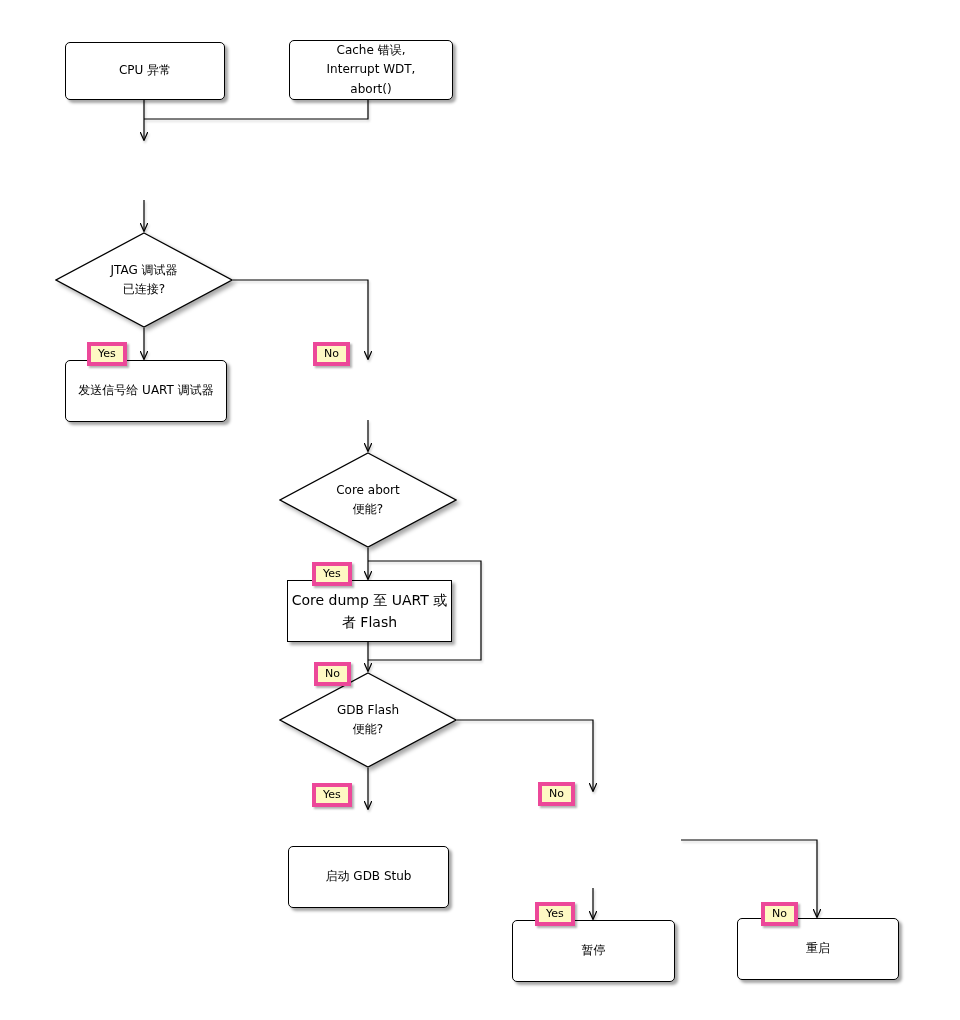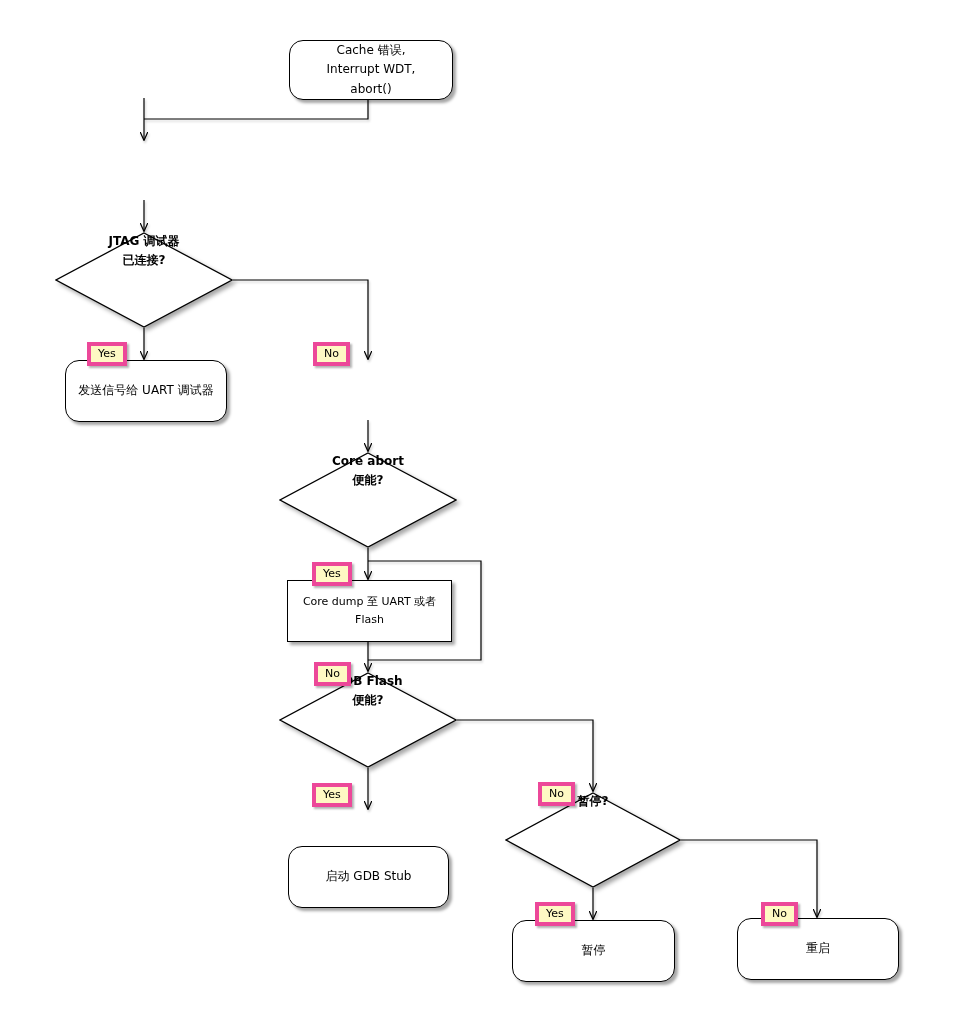--- a/index.html
+++ b/index.html
@@ -17,7 +17,7 @@
     font-size:12px; line-height:1.6; white-space:pre-line;
     box-shadow:3px 3px 3px rgba(0,0,0,0.35);
   }
-  .node.round { border-radius:14px; }
+  .node.round { border-radius:5px; }
   .node.small { font-size:11px; }
   .diamond {
     position:absolute; z-index:2; display:flex; 

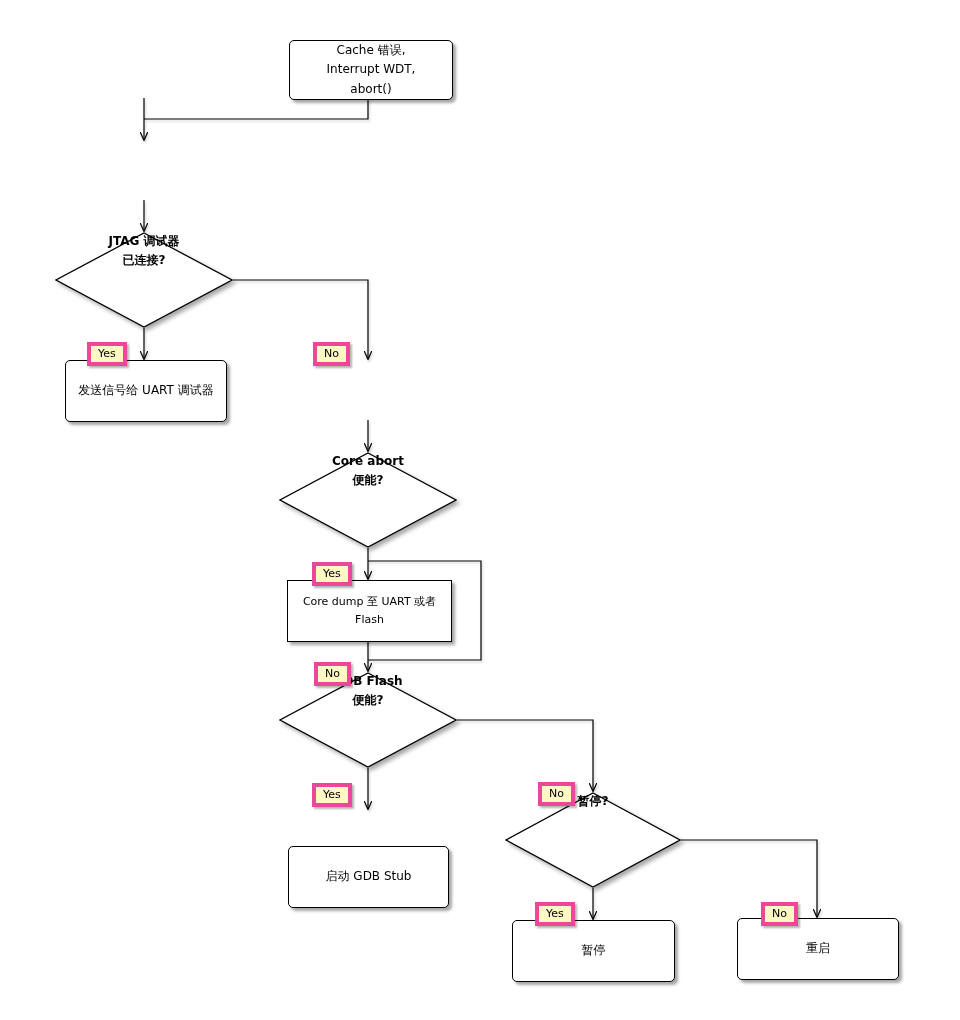--- a/index.html
+++ b/index.html
@@ -61,6 +61,9 @@
     <path d="M681 840 L817 840 L817 917" marker-end="url(#arrow)"></path>
   </svg>
 
+  <div class="node round" style="left:65px; top:42px; width:158px; height:56px">
+    <span class="node-label">CPU 异常</span>
+  </div>
 
   <div class="node round" style="left:289px; top:40px; width:162px; height:58px">
     <span class="node-label">Cache 错误,

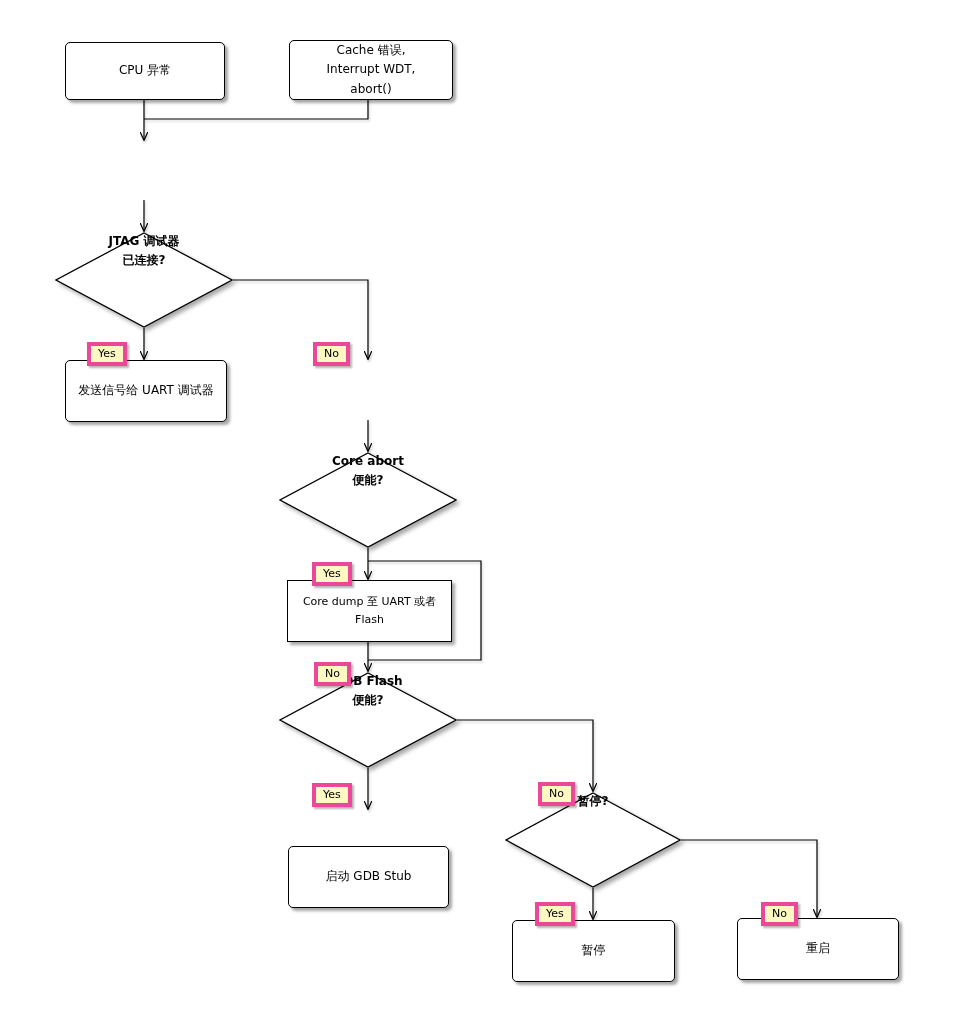--- a/index.html
+++ b/index.html
@@ -20,10 +20,9 @@
   .node.round { border-radius:5px; }
   .node.small { font-size:11px; }
   .diamond {
-    position:absolute; z-index:2; display:flex; 
+    position:absolute; z-index:2; display:flex; align-items:center;
     justify-content:center; text-align:center; font-size:12px; line-height:1.6;
     white-space:pre-line;
-    font-weight:bold;
   }
   .diamond svg { position:absolute; left:0; top:0;
     filter:drop-shadow(3px 3px 2px rgba(0,0,0,0.35)); }

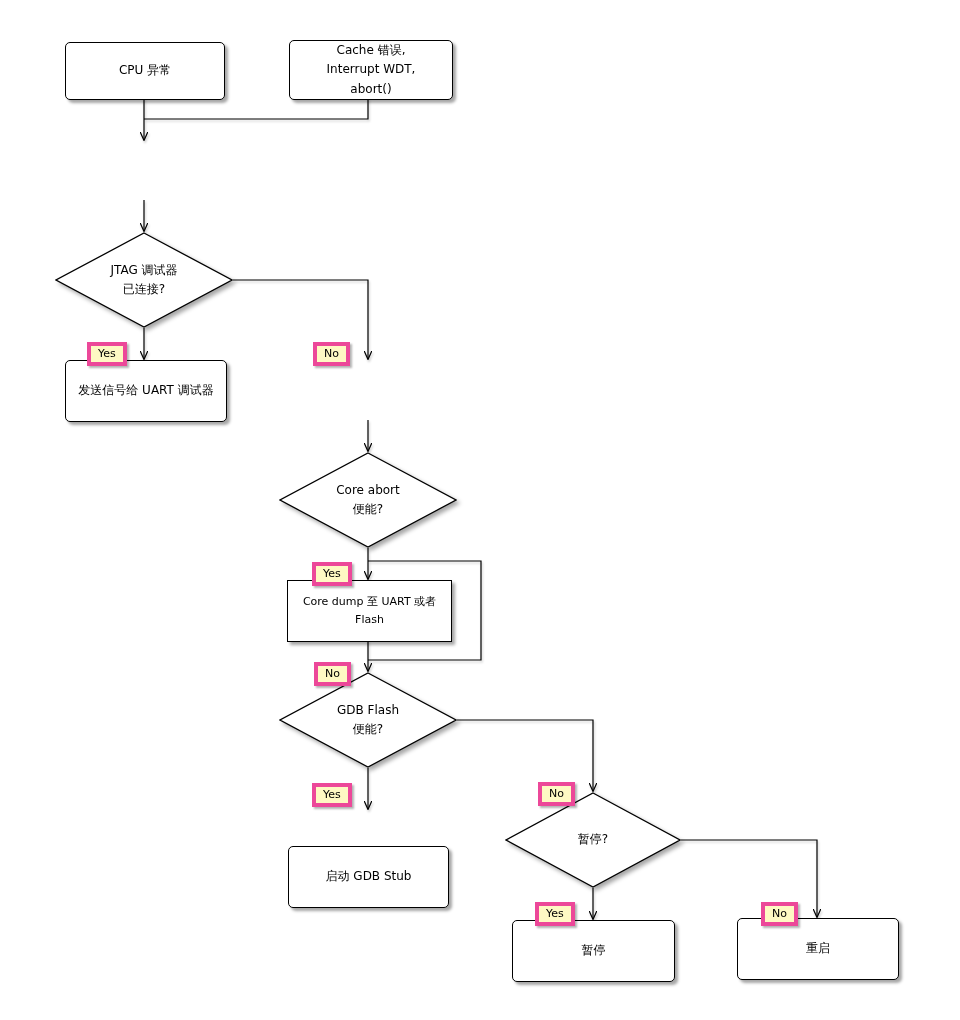--- a/index.html
+++ b/index.html
@@ -18,7 +18,7 @@
     box-shadow:3px 3px 3px rgba(0,0,0,0.35);
   }
   .node.round { border-radius:5px; }
-  .node.small { font-size:11px; }
+  .node.small { font-size:14px; }
   .diamond {
     position:absolute; z-index:2; display:flex; align-items:center;
     justify-content:center; text-align:center; font-size:12px; line-height:1.6;

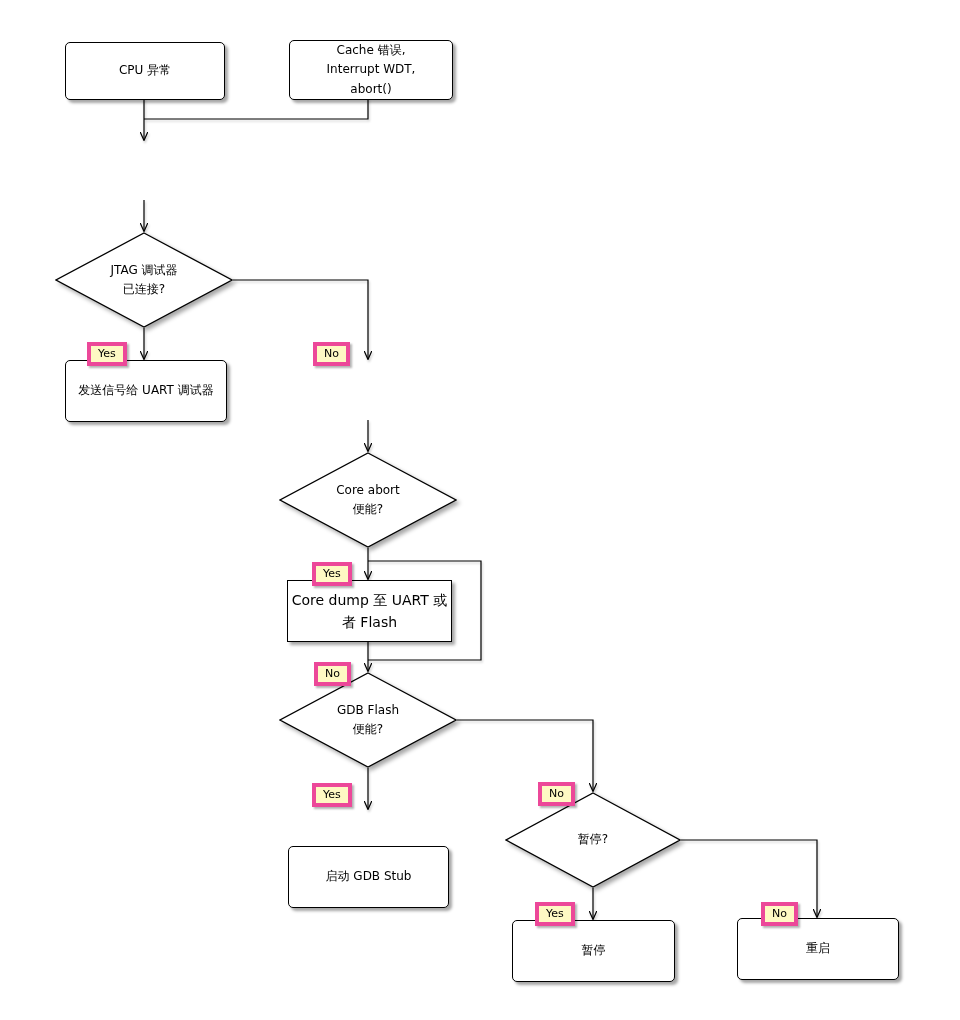--- a/index.html
+++ b/index.html
@@ -116,12 +116,6 @@
 便能?</span>
   </div>
 
-  <div class="diamond" style="left:505px; top:792px; width:176px; height:96px">
-    <svg width="176" height="96" viewBox="0 0 176 96">
-      <polygon points="88,1 175,48 88,95 1,48"></polygon>
-    </svg>
-    <span class="node-label">暂停?</span>
-  </div>
 
   <div class="edge-label" style="left:87px;  top:342px">Yes</div>
   <div class="edge-label" style="left:313px; top:342px">No</div>

